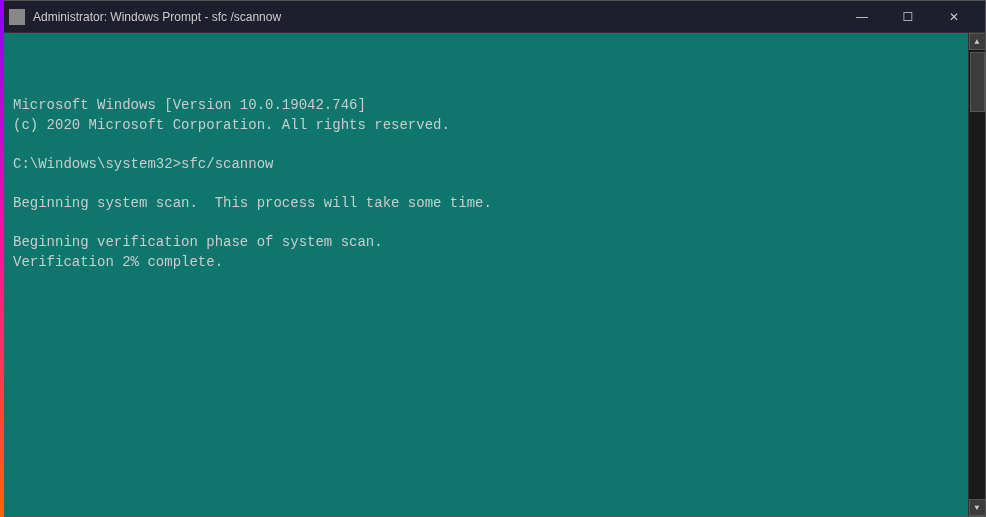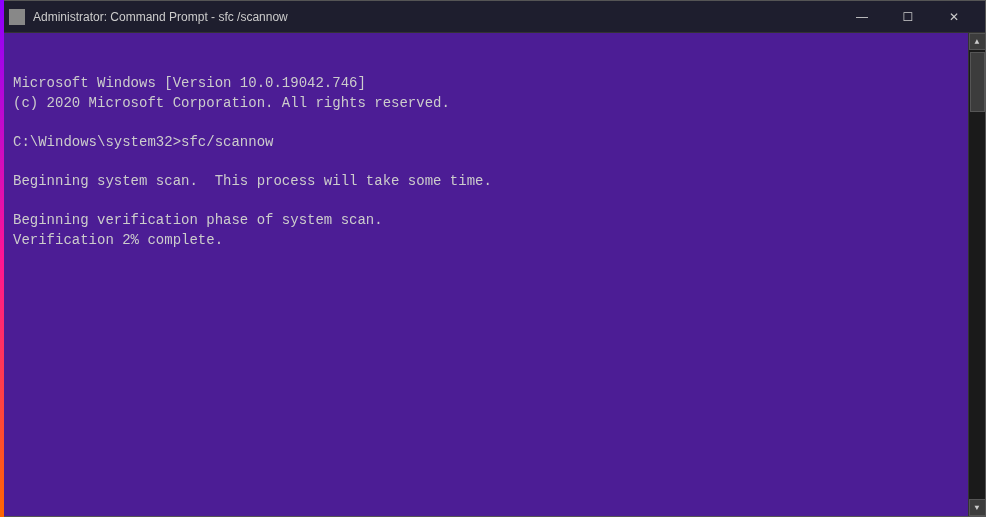--- a/index.html
+++ b/index.html
@@ -163,7 +163,7 @@
         <rect x="8" y="8" width="5" height="4" fill="#888"></rect>
       </svg>
     </div>
-    <span class="title-bar-text">Administrator: Command Prompt - sfc /scannow</span>
+    <span class="title-bar-text">Administrator: Windows Prompt - sfc /scannow</span>
     <div class="title-bar-controls">
       <button class="title-bar-btn minimize">—</button>
       <button class="title-bar-btn maximize">☐</button>

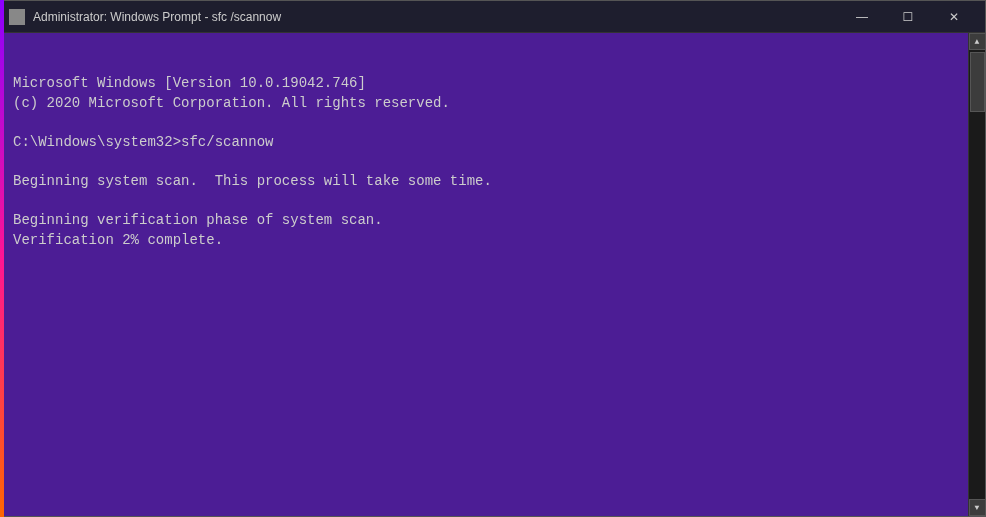--- a/index.html
+++ b/index.html
@@ -81,9 +81,9 @@
 
     .terminal {
       flex: 1;
-      background: #4c1d95;
+      background: #0f766e;
       color: #cccccc;
-      padding: 2px 12px;
+      padding: 24px 12px;
       font-size: 14px;
       font-family: 'Courier New', Courier, monospace;
       line-height: 1.4;

